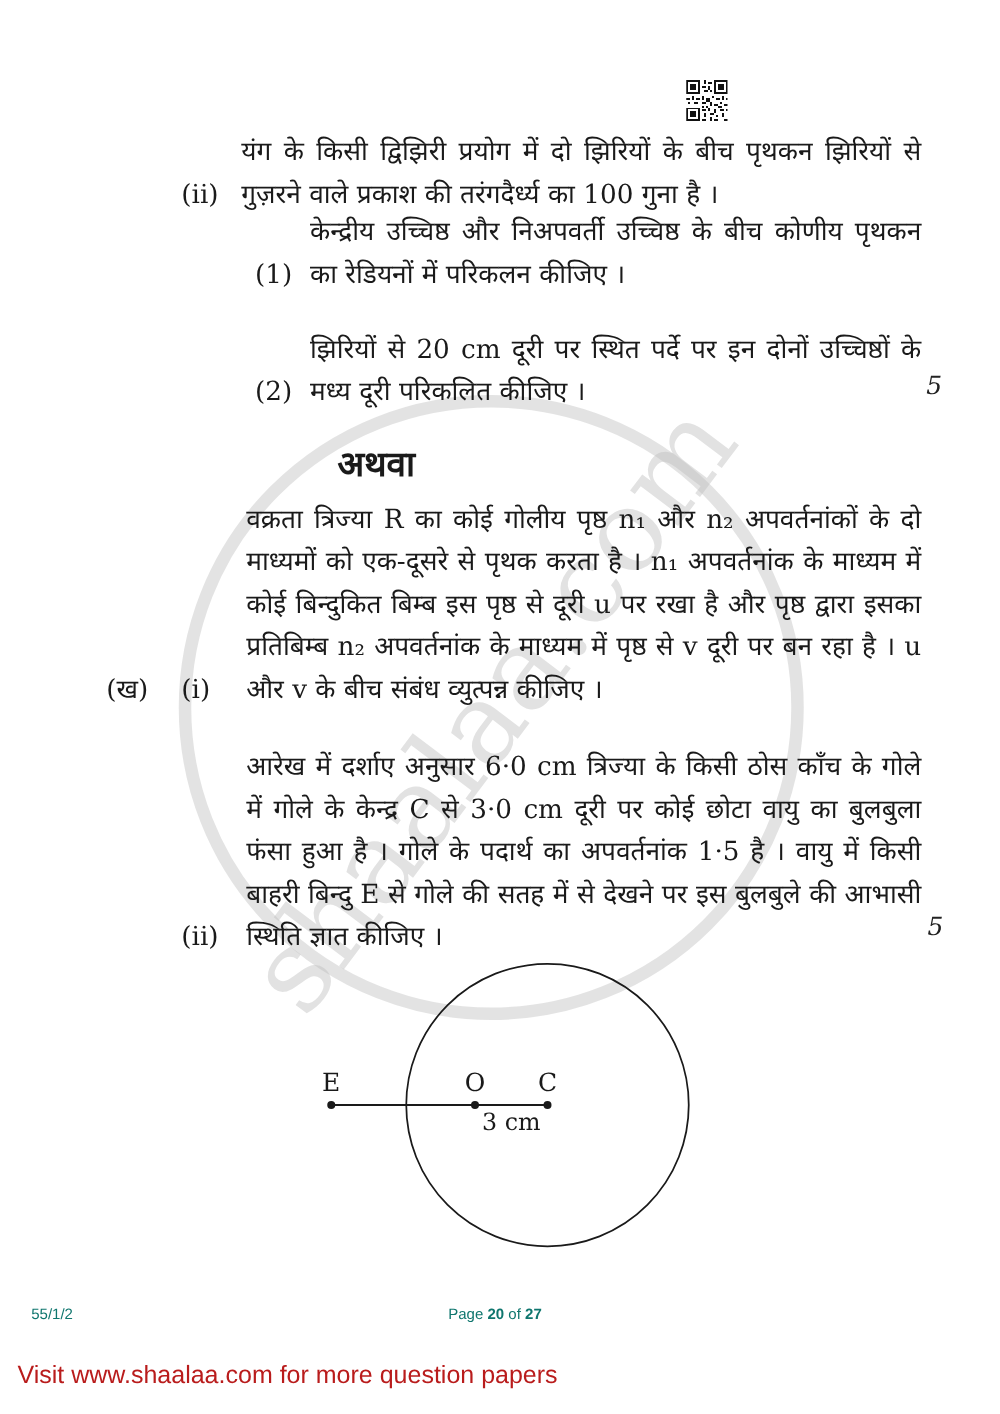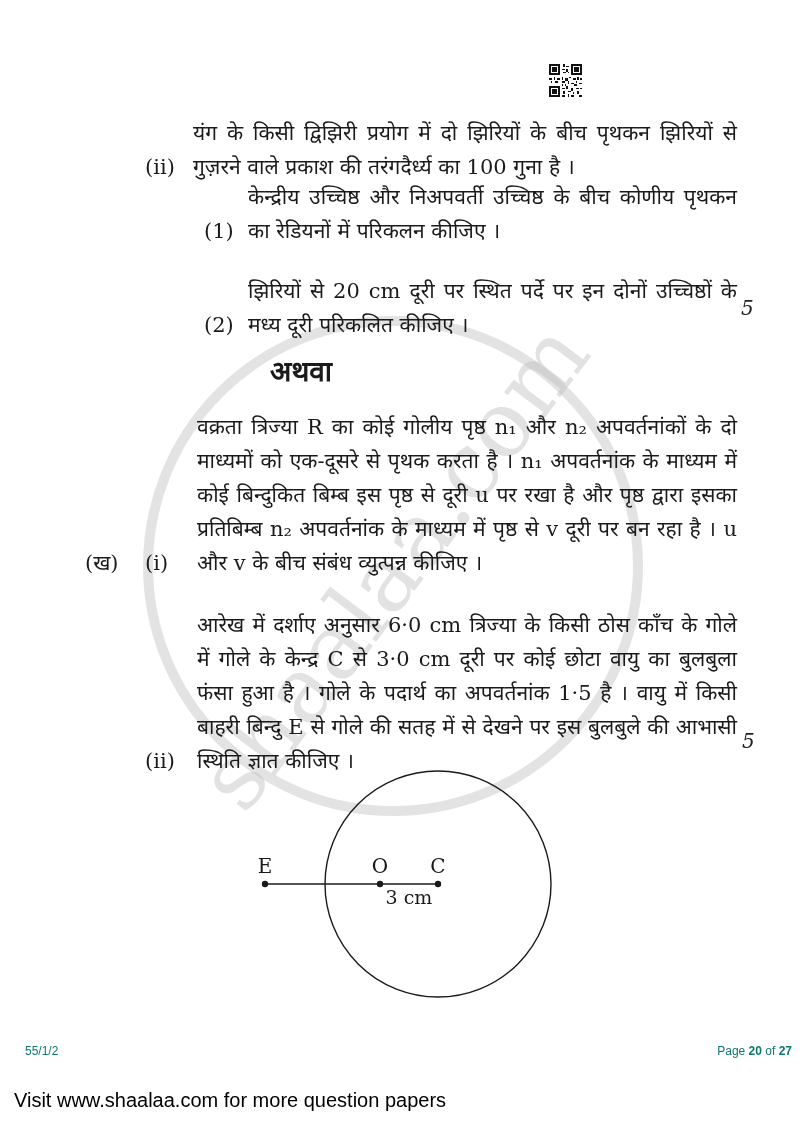--- a/index.html
+++ b/index.html
@@ -17,7 +17,7 @@
   .qr { position:absolute; left:549px; top:64px; width:33px; height:33px; }
   .qblock { position:absolute; display:flex; align-items:flex-end; font-size:21px; line-height:34px; }
   .qblock .marker { flex:0 0 auto; white-space:nowrap; }
-  .qblock .qtext { flex:1 1 auto; text-align:justify;margin-top:12px; }
+  .qblock .qtext { flex:1 1 auto; text-align:justify; }
   .a-ii     { left:145px; top:104px;  width:592px; }
   .a-ii .marker { width:48px; }
   .sub1     { left:204px; top:168px;  width:533px; }

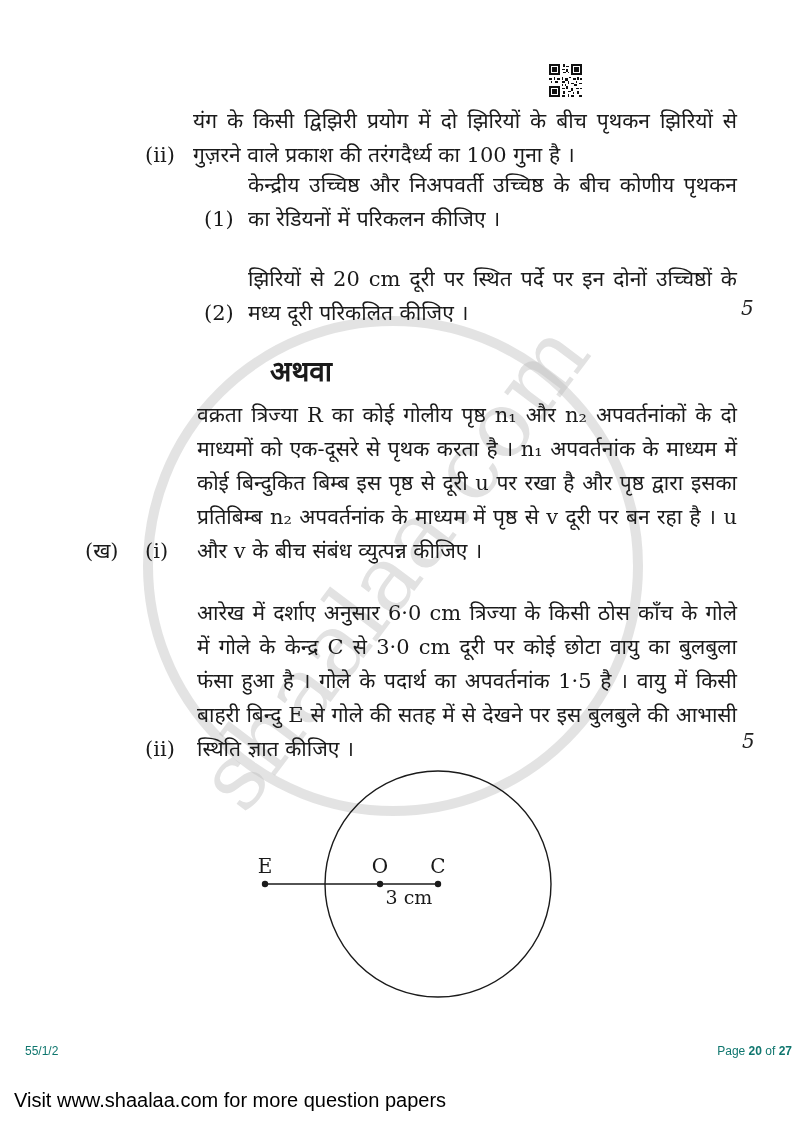--- a/index.html
+++ b/index.html
@@ -38,7 +38,7 @@
   .footer-row { position:absolute; left:0; top:1044px; width:800px; height:20px;
                 font-family:"Liberation Sans","DejaVu Sans",sans-serif; font-size:12px; color:#0f766e; }
   .paper-code { position:absolute; left:25px; top:0; }
-  .page-indicator { position:absolute; left:0; width:792px; text-align:right; top:0; }
+  .page-indicator { position:absolute; left:0; width:792px; text-align:center; top:0; }
   .page-indicator b { font-weight:bold; }
   .visit-line { position:absolute; left:14px; top:1089px;
                 font-family:"Liberation Sans","DejaVu Sans",sans-serif; font-size:20px; color:#000000; }

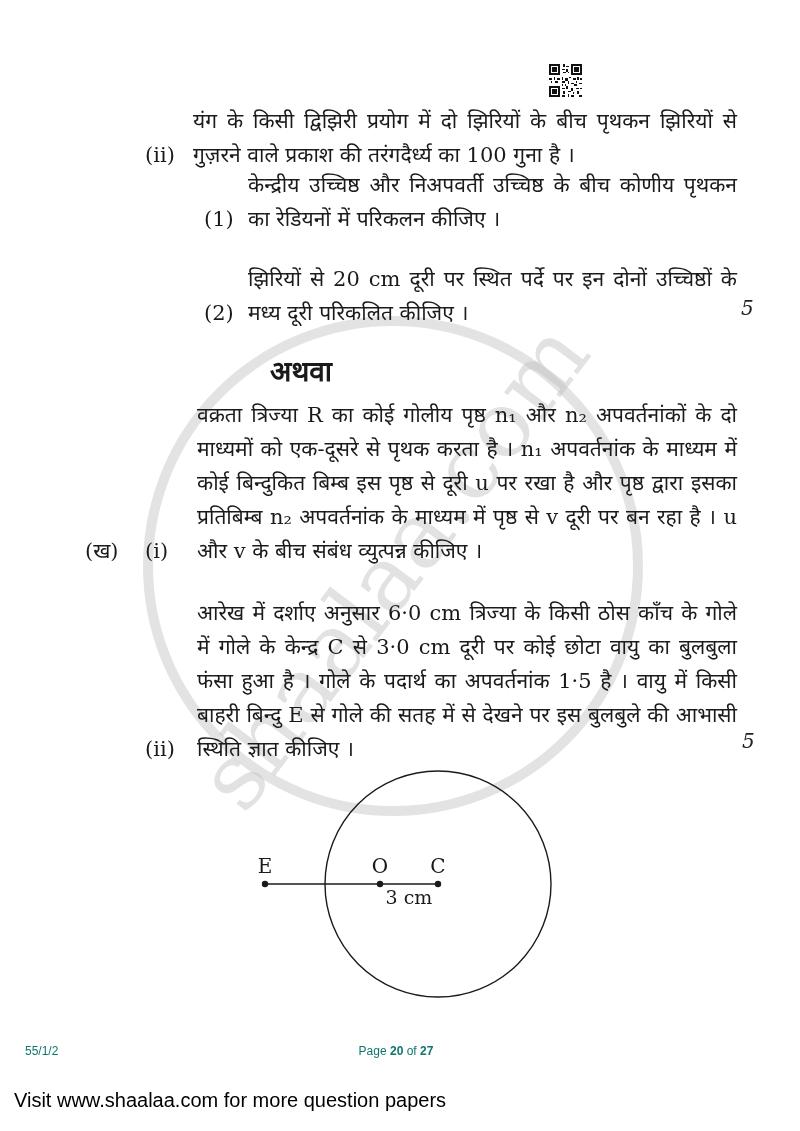--- a/index.html
+++ b/index.html
@@ -41,7 +41,7 @@
   .page-indicator { position:absolute; left:0; width:792px; text-align:center; top:0; }
   .page-indicator b { font-weight:bold; }
   .visit-line { position:absolute; left:14px; top:1089px;
-                font-family:"Liberation Sans","DejaVu Sans",sans-serif; font-size:20px; color:#000000; }
+                font-family:"Liberation Sans","DejaVu Sans",sans-serif; font-size:20px; color:#b91c1c; }
 </style>
 </head>
 <body>

